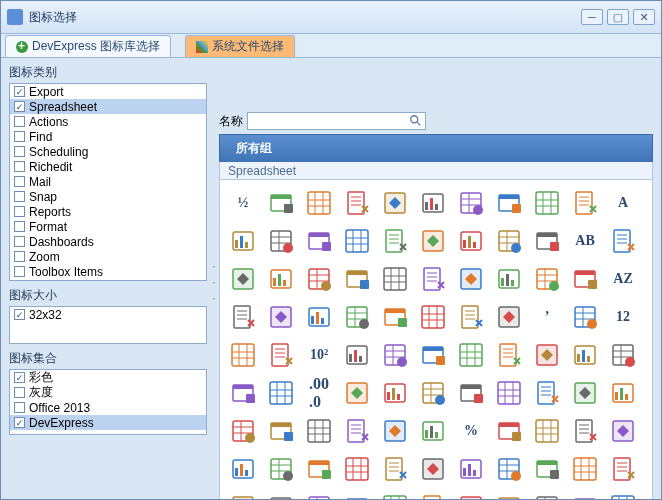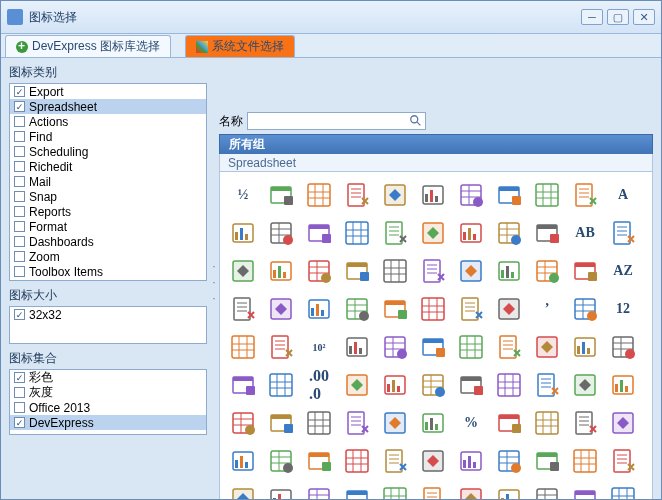--- a/index.html
+++ b/index.html
@@ -9,7 +9,7 @@
 .titlebar .title { flex: 1; color: #1f3e66; }
 .winbtn { width: 22px; height: 16px; margin-left: 4px; border: 1px solid #7fa3cc; background: #eaf2fb; border-radius: 2px; display: flex; align-items: center; justify-content: center; color: #3b5b82; cursor: pointer; font-size: 11px; }
 .tabs { height: 24px; background: #e1ecf9; display: flex; align-items: flex-end; padding: 0 4px; border-bottom: 1px solid #9ab7d9; gap: 14px; }
-.tab { height: 22px; padding: 0 10px; display: flex; align-items: center; gap: 4px; border: 1px solid #9ab7d9; border-bottom: none; border-radius: 3px 3px 0 0; background: #f97316; color: #2a4a73; cursor: pointer; }
+.tab { height: 22px; padding: 0 10px; display: flex; align-items: center; gap: 4px; border: 1px solid #9ab7d9; border-bottom: none; border-radius: 3px 3px 0 0; background: #fdba74; color: #2a4a73; cursor: pointer; }
 .tab.active { background: #f4f9ff; }
 .tab .ticon2 { width: 12px; height: 12px; display: inline-block; }
 .ico-plus { background: #3a9a3a; border-radius: 50%; position: relative; }

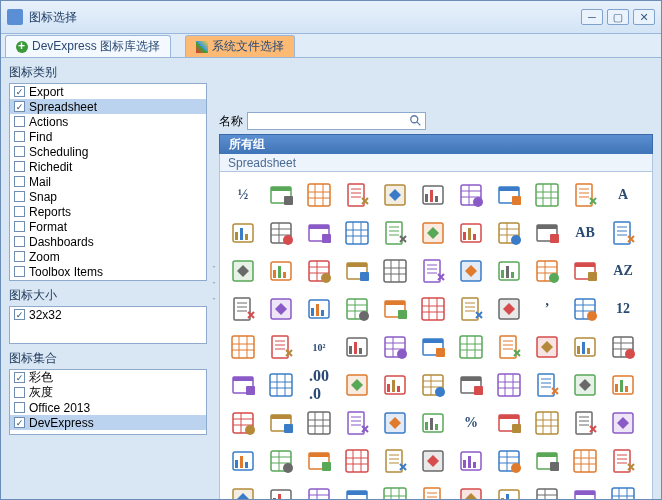--- a/index.html
+++ b/index.html
@@ -31,7 +31,7 @@
 .searchrow input { flex: 0 0 120px; height: 18px; border: 1px solid #8eaacc; padding: 0 18px 0 4px; background:#fff; }
 .searchwrap { position: relative; }
 .searchico { position: absolute; right: 3px; top: 2px; width: 14px; height: 14px; color:#5a7aa6; }
-.groupbar { background: linear-gradient(#5b8fd1,#3f74b7); color: #fff; height: 20px; display: flex; align-items: center; padding: 0 9px; border: 1px solid #3a6aa8; border-bottom: none; font-weight: bold; }
+.groupbar { background: linear-gradient(#5b8fd1,#3f74b7); color: #fff; height: 28px; display: flex; align-items: center; padding: 0 16px; border: 1px solid #3a6aa8; border-bottom: none; font-weight: bold; }
 .subhdr { background: #eef4fb; border: 1px solid #b0c6e0; border-top: none; height: 18px; display: flex; align-items: center; padding: 0 8px; color: #4a6a94; }
 .grid { flex: 1; background: #fff; border: 1px solid #b0c6e0; border-top: none; overflow: auto; padding: 6px; }
 .gridinner { display: grid; grid-template-columns: repeat(11, 34px); grid-auto-rows: 34px; gap: 4px; }

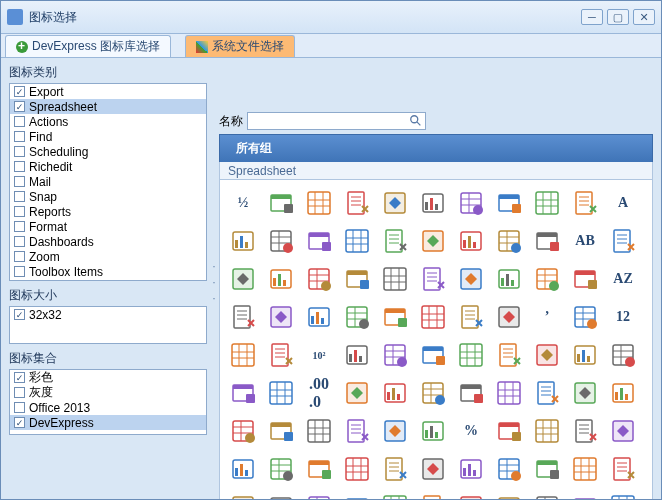--- a/index.html
+++ b/index.html
@@ -525,7 +525,7 @@
             </svg>
           </div>
           <div class="cell">
-            <span class="txtico" style="white-space: pre; font-size: 10px;">10²</span>
+            <span class="txtico" style="white-space: pre; font-size: 14px;">10²</span>
           </div>
           <div class="cell">
             <svg viewBox="0 0 26 26">

